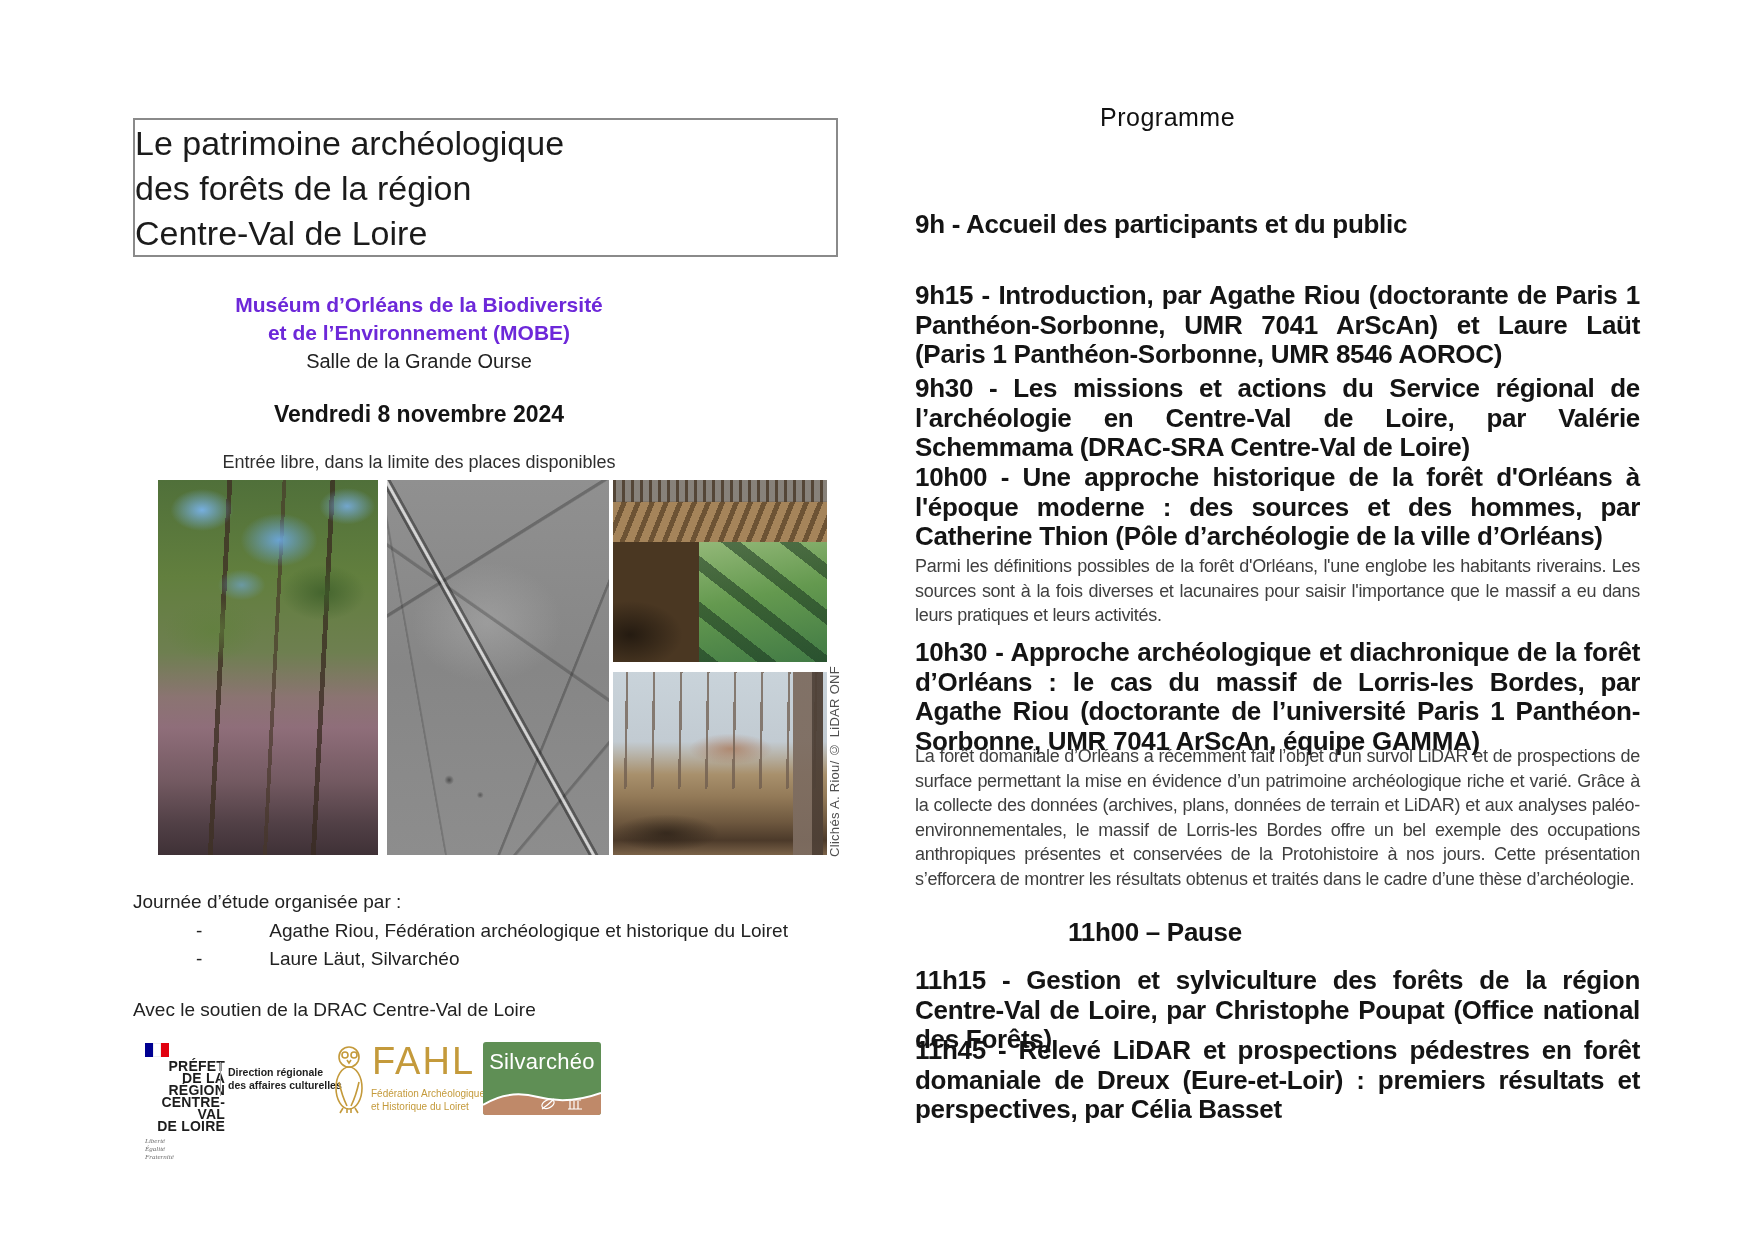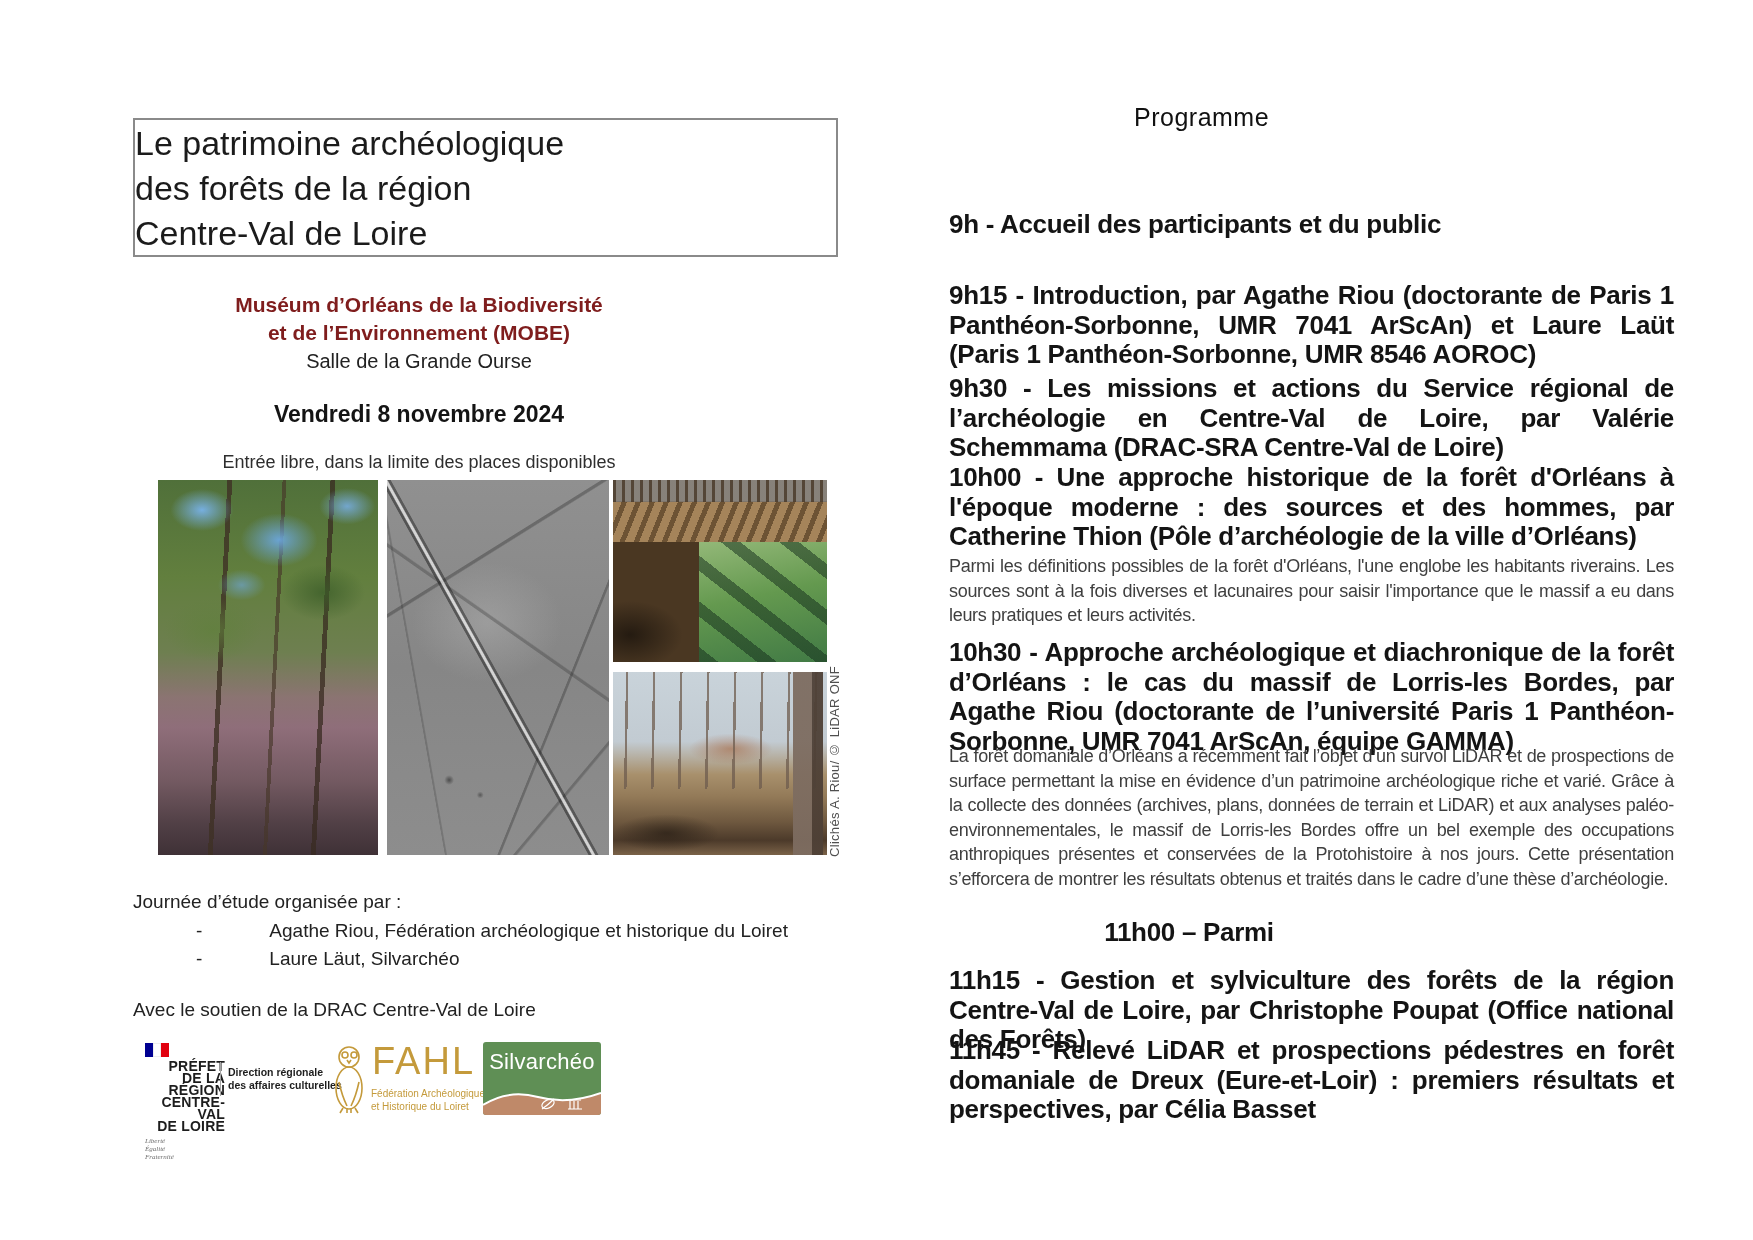--- a/index.html
+++ b/index.html
@@ -108,7 +108,7 @@
   #silv-icons{position:absolute;bottom:3px;left:56px;}
 
   
-  #right-col{position:absolute;left:949px;top:0;width:725px;height:1004px;}
+  #right-col{position:absolute;left:915px;top:0;width:725px;height:1004px;}
   #prog-heading{position:absolute;left:185px;top:103px;font-size:25px;color:#111;letter-spacing:.5px;}
   .pitem{position:absolute;left:0;width:725px;}
   .pb{font-weight:bold;font-size:26px;line-height:29.5px;letter-spacing:-.3px;

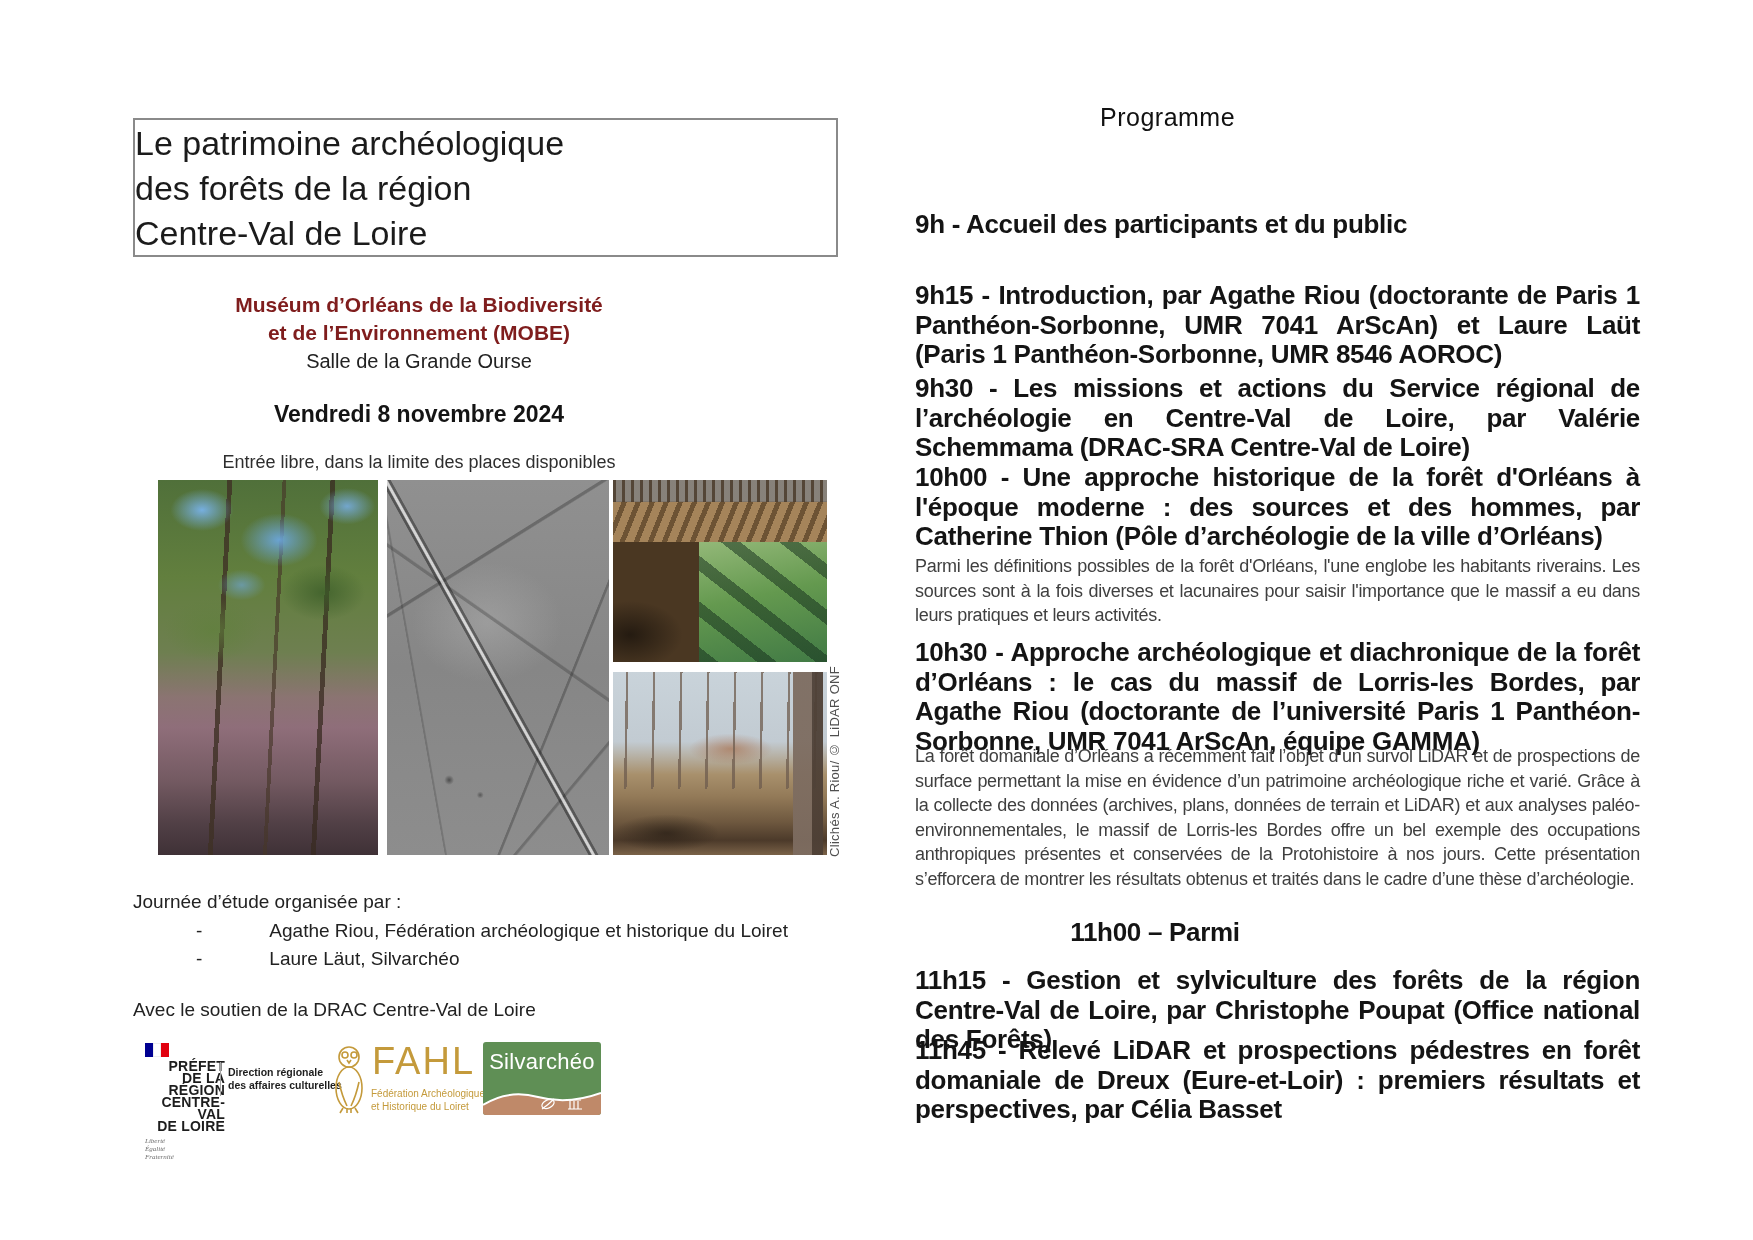--- a/index.html
+++ b/index.html
@@ -16,7 +16,7 @@
     font-size:34px;line-height:45px;color:#1b1b1b;padding-top:1px;
   }
   #venue{position:absolute;left:133px;top:291px;width:572px;text-align:center;}
-  .venue-bold{font-weight:bold;font-size:21px;line-height:28px;color:#7f1d1d;}
+  .venue-bold{font-weight:bold;font-size:21px;line-height:28px;color:#6d28d9;}
   .venue-room{font-size:20px;line-height:28px;color:#222;}
   #date-line{position:absolute;left:133px;top:401px;width:572px;text-align:center;
     font-weight:bold;font-size:23px;color:#141414;}

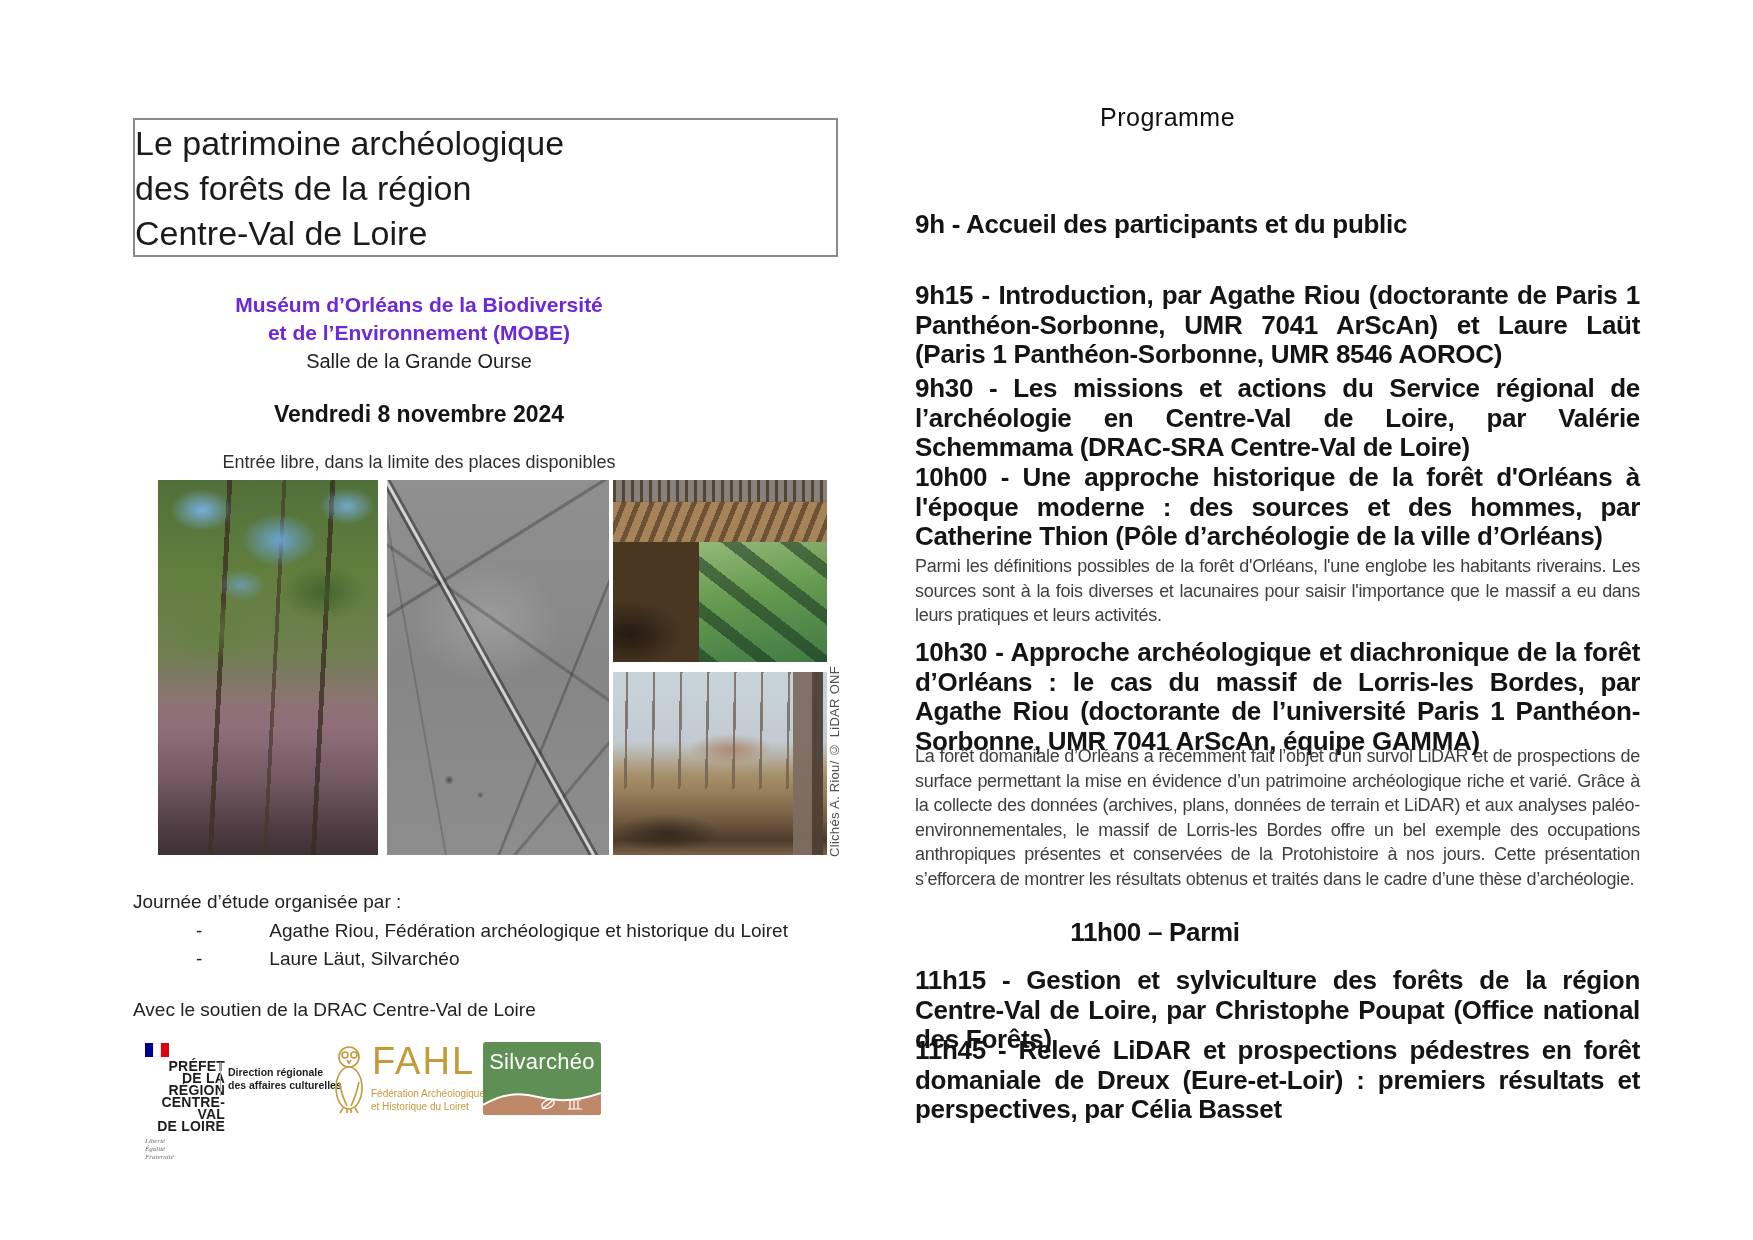--- a/index.html
+++ b/index.html
@@ -215,7 +215,7 @@
     <div class="pitem pn" id="b4">Parmi les définitions possibles de la forêt d'Orléans, l'une englobe les habitants riverains. Les sources sont à la fois diverses et lacunaires pour saisir l'importance que le massif a eu dans leurs pratiques et leurs activités.</div>
     <div class="pitem pb" id="b5">10h30 - Approche archéologique et diachronique de la forêt d’Orléans : le cas du massif de Lorris-les Bordes, par Agathe Riou (doctorante de l’université Paris 1 Panthéon-Sorbonne, UMR 7041 ArScAn, équipe GAMMA)</div>
     <div class="pitem pn" id="b6">La forêt domaniale d’Orléans a récemment fait l’objet d’un survol LiDAR et de prospections de surface permettant la mise en évidence d’un patrimoine archéologique riche et varié. Grâce à la collecte des données (archives, plans, données de terrain et LiDAR) et aux analyses paléo-environnementales, le massif de Lorris-les Bordes offre un bel exemple des occupations anthropiques présentes et conservées de la Protohistoire à nos jours. Cette présentation s’efforcera de montrer les résultats obtenus et traités dans le cadre d’une thèse d’archéologie.</div>
-    <div class="pitem pb pc" id="b7">11h00 – Parmi</div>
+    <div class="pitem pb pc" id="b7">11h00 – Pause</div>
     <div class="pitem pb" id="b8">11h15 - Gestion et sylviculture des forêts de la région Centre-Val de Loire, par Christophe Poupat (Office national des Forêts)</div>
     <div class="pitem pb" id="b9">11h45 - Relevé LiDAR et prospections pédestres en forêt domaniale de Dreux (Eure-et-Loir) : premiers résultats et perspectives, par Célia Basset</div>
   </div>

